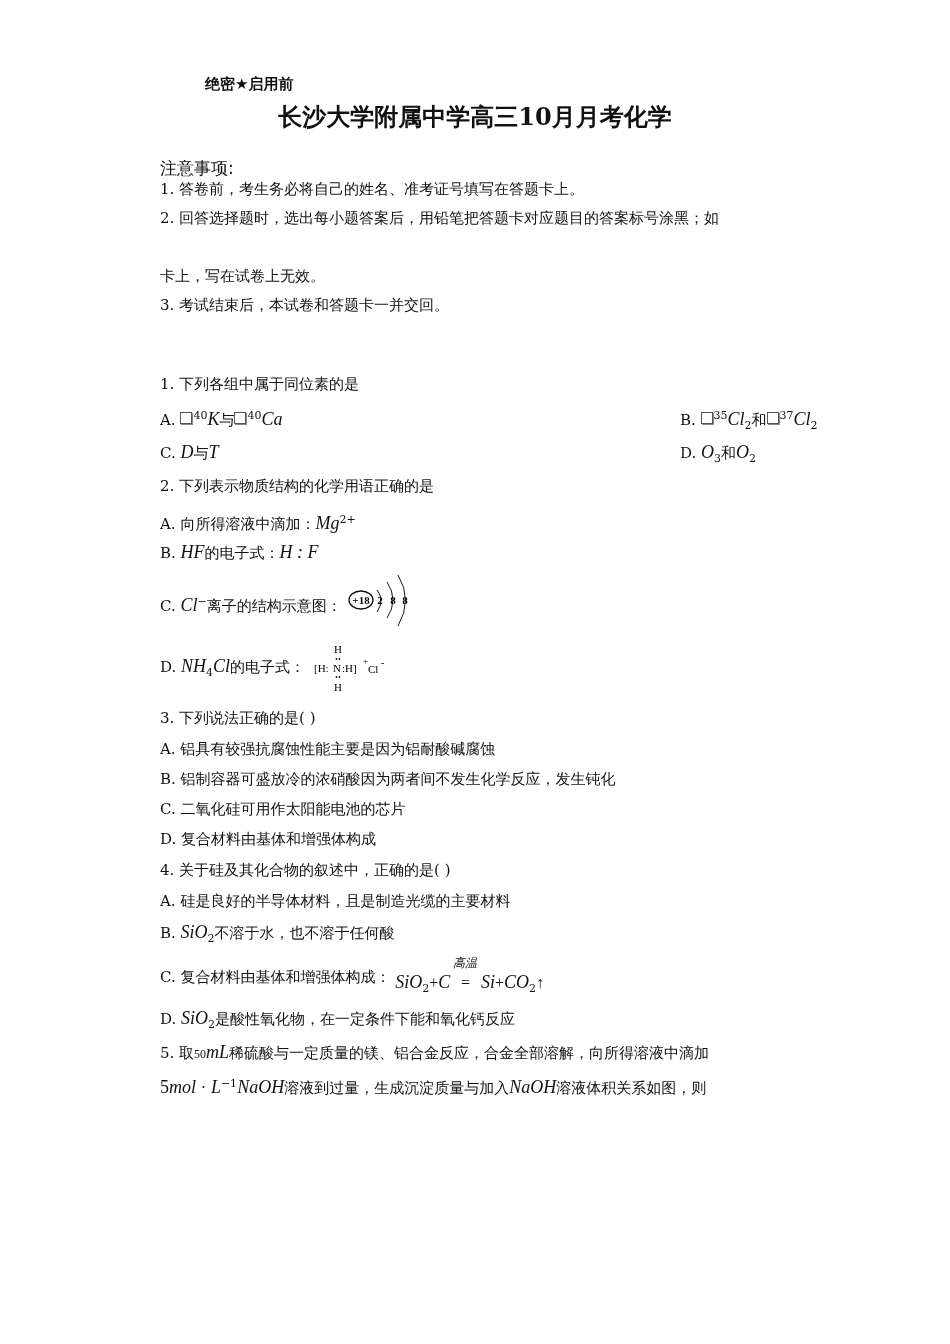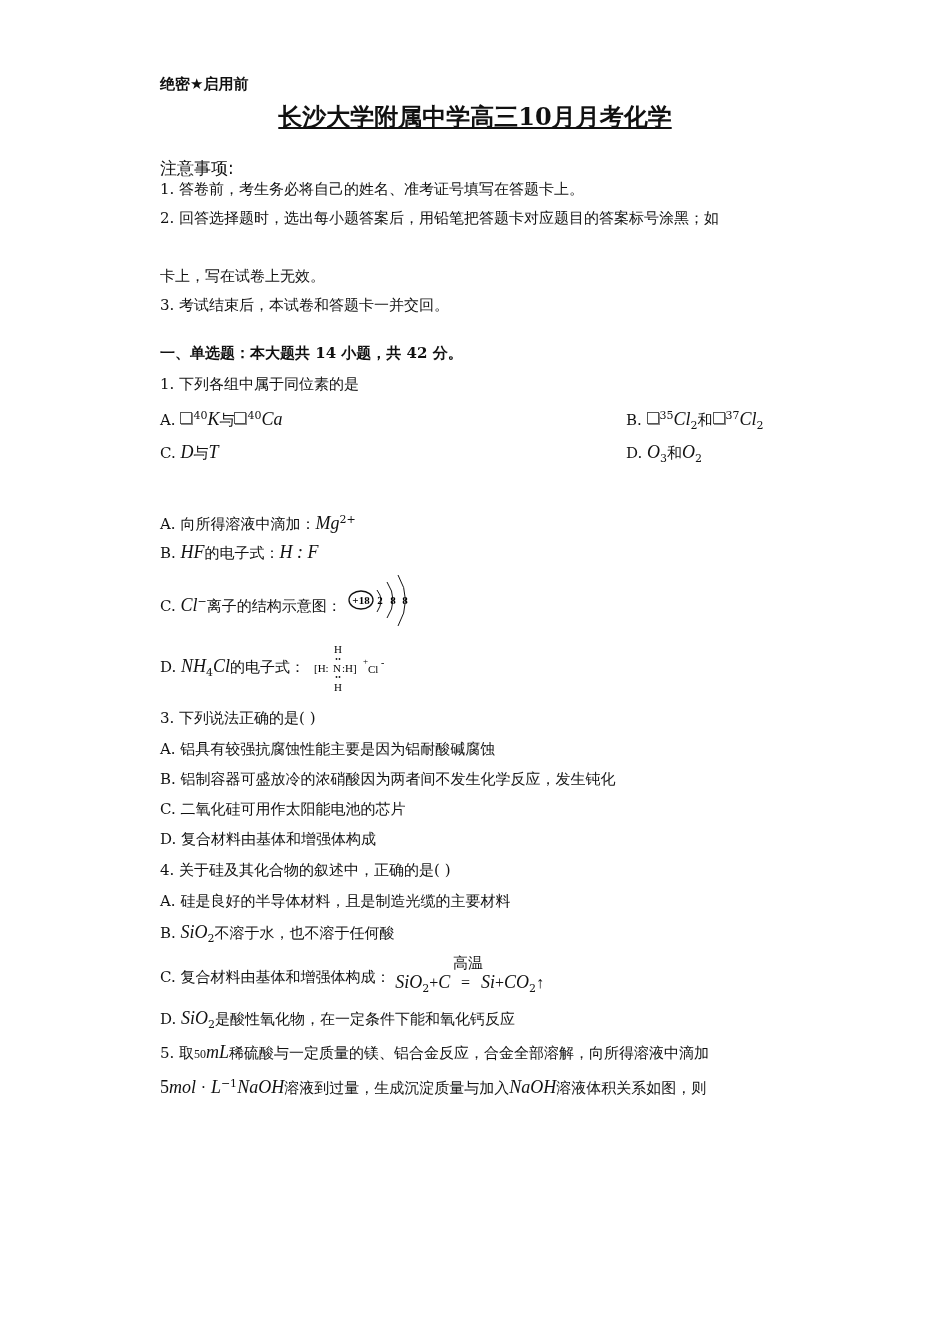--- a/index.html
+++ b/index.html
@@ -9,7 +9,7 @@
   .line { position: absolute; left: 160px; font-size: 15px; line-height: 20px; white-space: nowrap; }
   .sans { font-family: "DejaVu Sans", "Liberation Sans", sans-serif; }
   .bold { font-weight: bold; }
-  .secret { top: 74px; font-size: 15px; }
+  .secret { top: 74px; font-size: 15px; margin-left: 45px; }
   .title { position: absolute; top: 100px; left: 0; width: 950px; text-align: center;
            font-size: 24px; line-height: 34px; font-weight: bold;
            font-family: "DejaVu Serif", "Liberation Serif", serif; text-decoration: underline; }

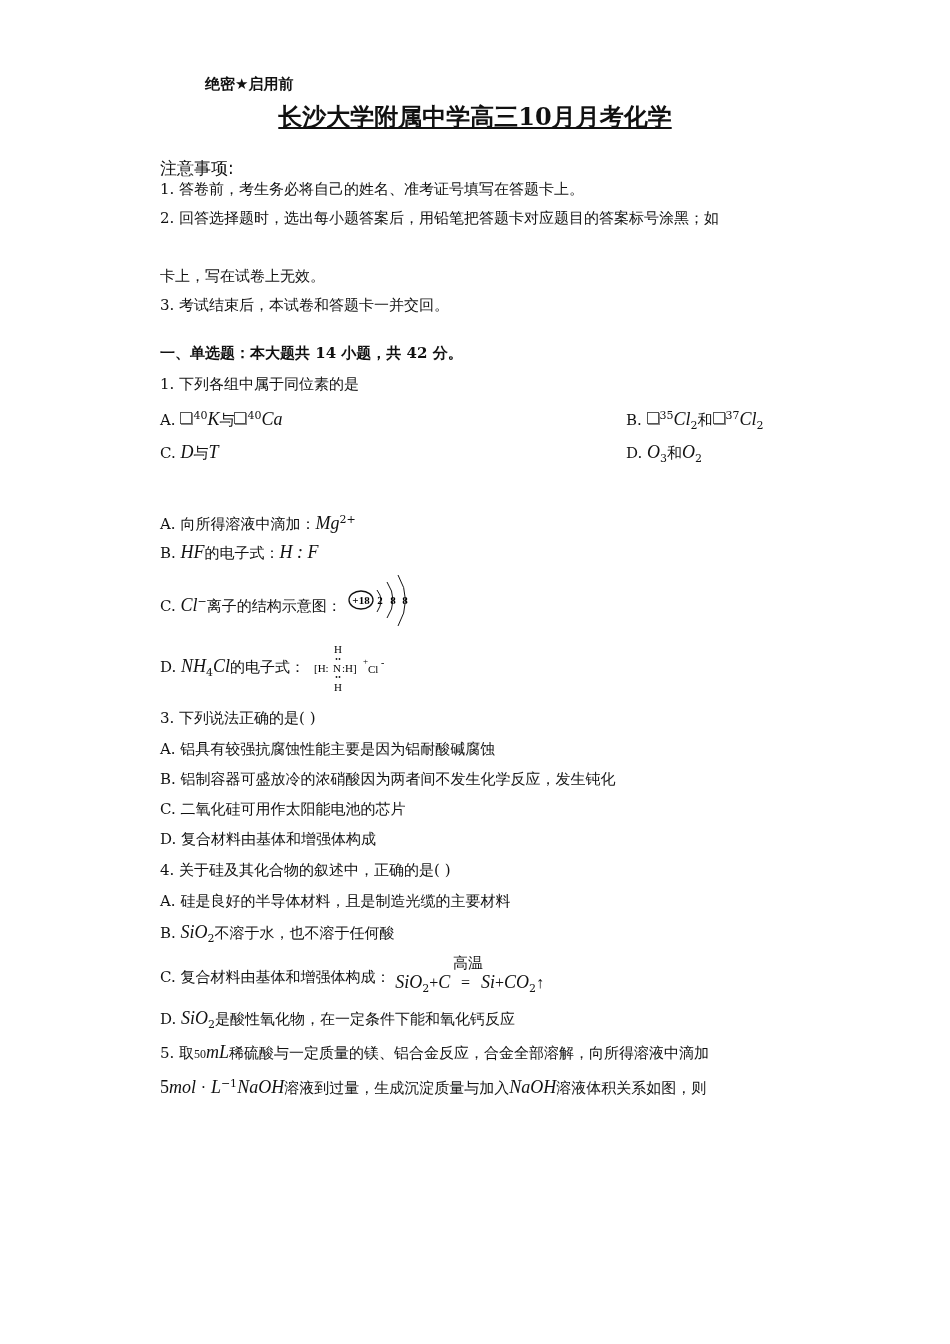--- a/index.html
+++ b/index.html
@@ -12,7 +12,7 @@
   .secret { top: 74px; font-size: 15px; margin-left: 45px; }
   .title { position: absolute; top: 100px; left: 0; width: 950px; text-align: center;
            font-size: 24px; line-height: 34px; font-weight: bold;
-           font-family: "DejaVu Serif", "Liberation Serif", serif; text-decoration: underline; }
+           font-family: "DejaVu Serif", "Liberation Serif", serif; }
   .notice-head { top: 150px; font-size: 17px; margin-top: 8px; }
   .math { font-family: "Liberation Serif", "DejaVu Serif", serif; font-style: italic; font-size: 18px; }
   .mr { font-family: "Liberation Serif", "DejaVu Serif", serif; font-size: 16px; }

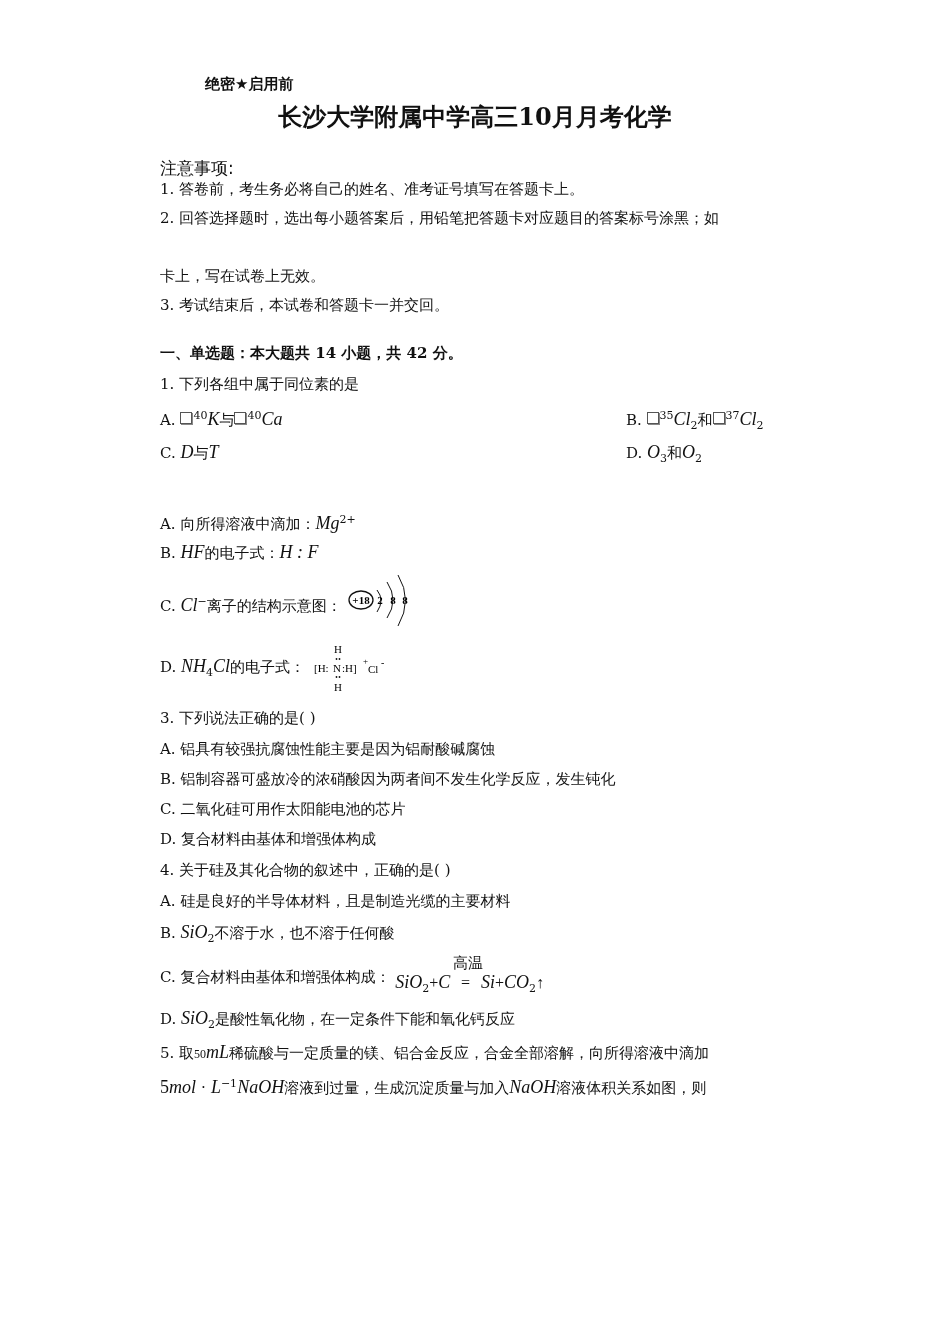--- a/index.html
+++ b/index.html
@@ -37,7 +37,6 @@
   <div class="line" style="top:266px">卡上，写在试卷上无效。</div>
   <div class="line" style="top:295px">3. 考试结束后，本试卷和答题卡一并交回。</div>
 
-  <div class="line bold" style="top:343px">一、单选题：本大题共 14 小题，共 42 分。</div>
 
   <div class="line" style="top:374px">1. 下列各组中属于同位素的是</div>
   <div class="line" style="top:406px">

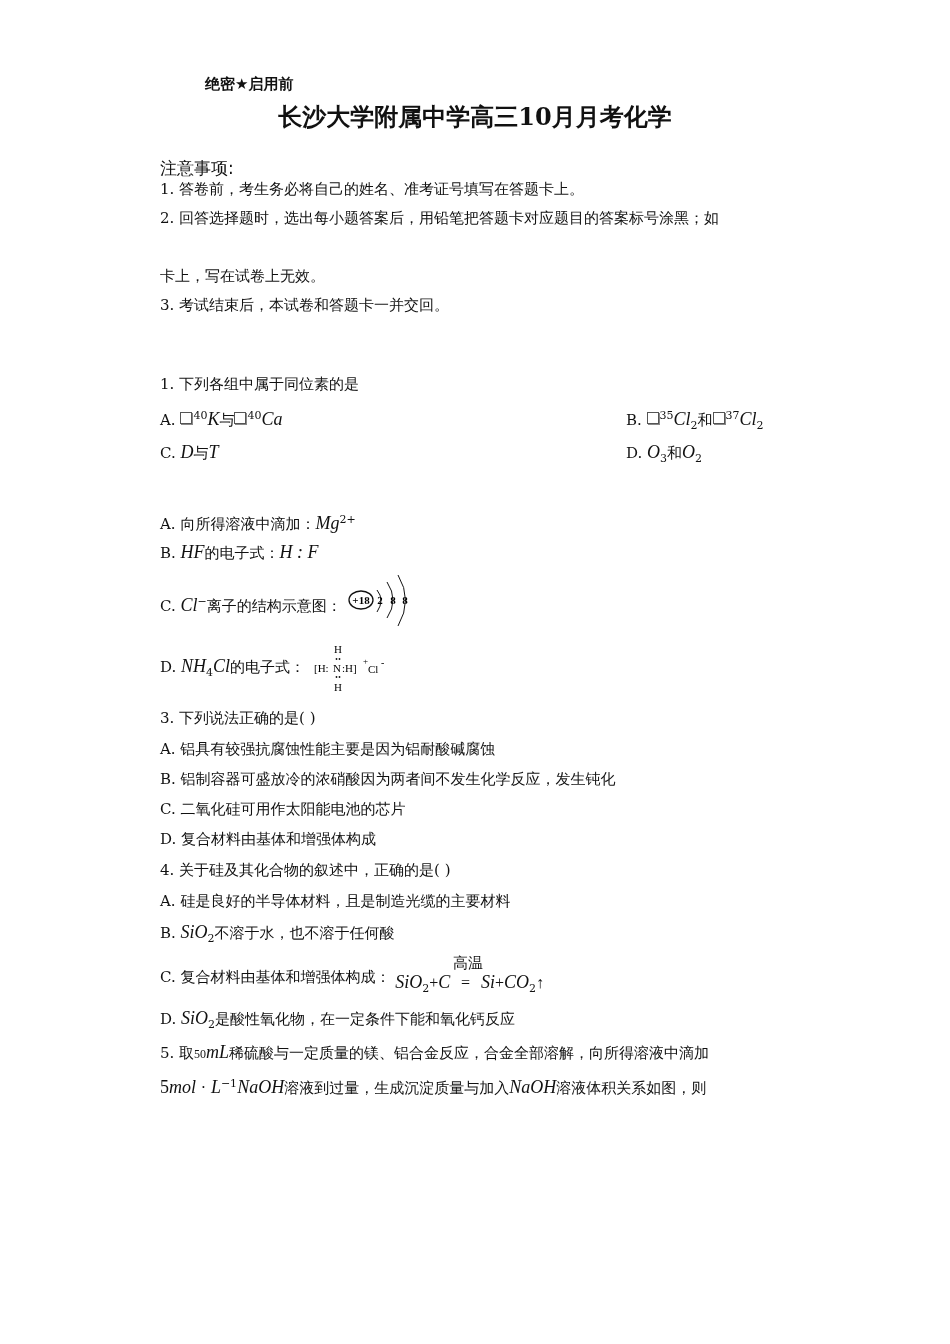--- a/index.html
+++ b/index.html
@@ -19,7 +19,7 @@
   sub, sup { font-size: 11px; font-style: normal; }
   .box { display: inline-block; width: 10px; height: 10px; border: 1px solid #555; box-shadow: 1px 1px 0 #888;
          vertical-align: 1px; margin-right: 1px; }
-  .optB { position: absolute; left: 466px; }
+  .optB { position: absolute; left: 520px; }
   .diag { display: inline-block; vertical-align: middle; }
   .arrow-label { position: absolute; font-size: 15px; font-family: "DejaVu Sans", sans-serif; text-align: right; }
 </style>

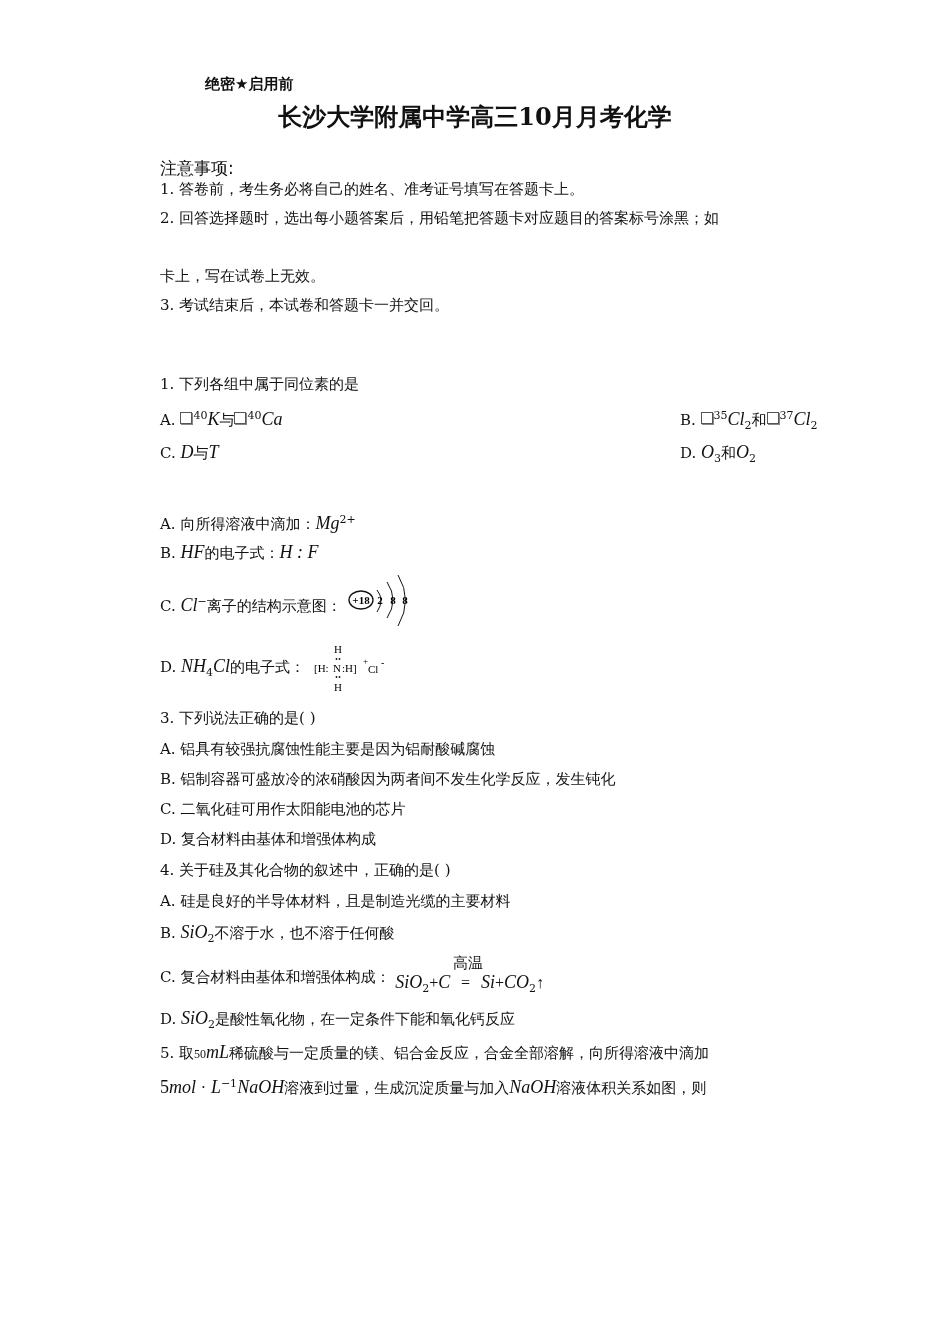--- a/index.html
+++ b/index.html
@@ -56,6 +56,7 @@
     </span>
   </div>
 
+  <div class="line" style="top:476px">2. 下列表示物质结构的化学用语正确的是</div>
   <div class="line" style="top:510px">
     <span>A.</span>
     <span>向所得溶液中滴加：</span><span class="math">Mg</span><sup>2+</sup>

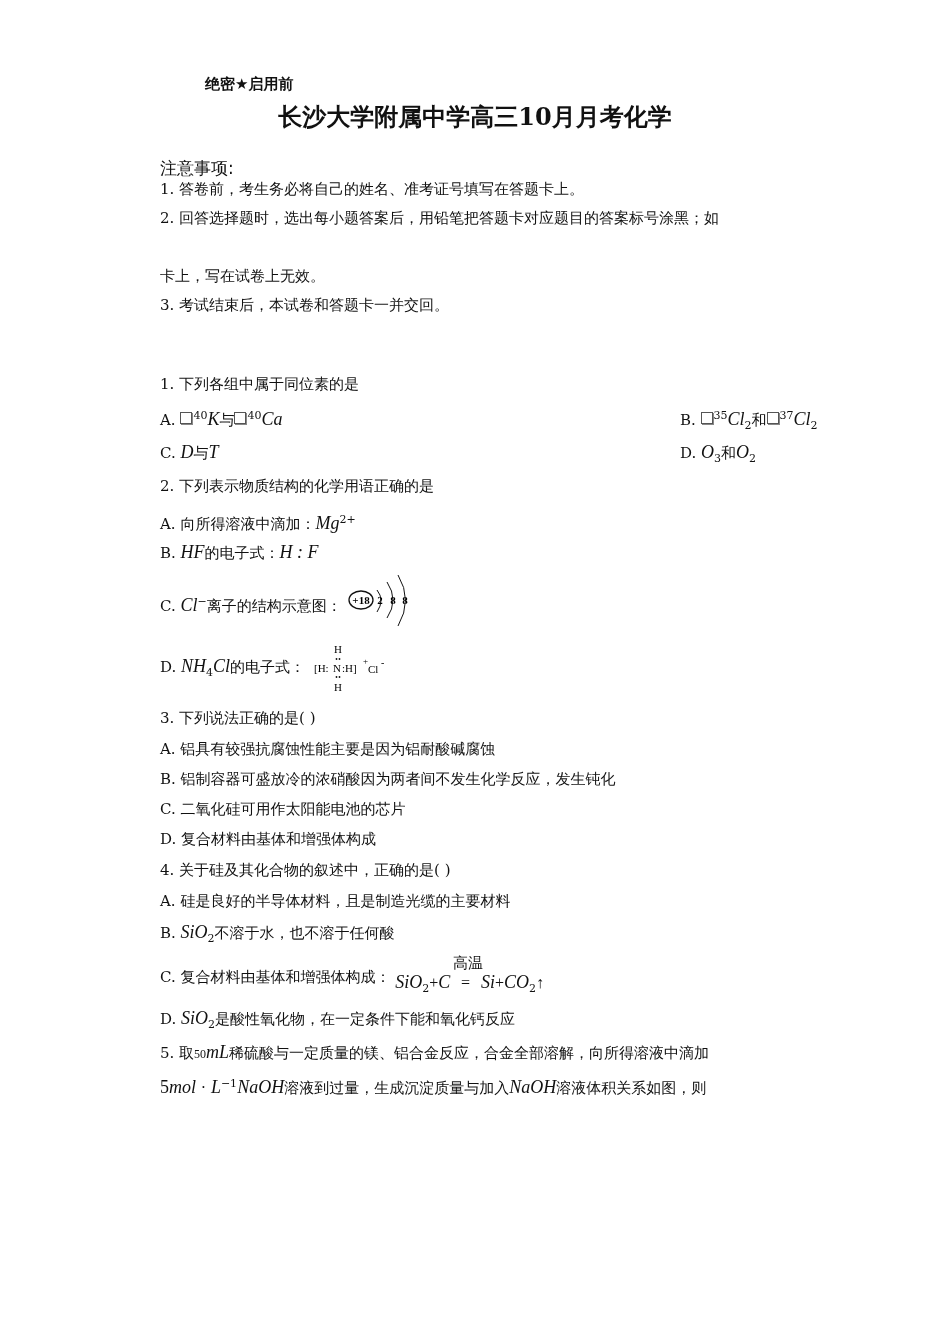--- a/index.html
+++ b/index.html
@@ -21,7 +21,7 @@
          vertical-align: 1px; margin-right: 1px; }
   .optB { position: absolute; left: 520px; }
   .diag { display: inline-block; vertical-align: middle; }
-  .arrow-label { position: absolute; font-size: 15px; font-family: "DejaVu Sans", sans-serif; text-align: right; }
+  .arrow-label { position: absolute; font-size: 12px; font-style: italic; font-family: "DejaVu Sans", sans-serif; text-align: right; }
 </style>
 </head>
 <body>

